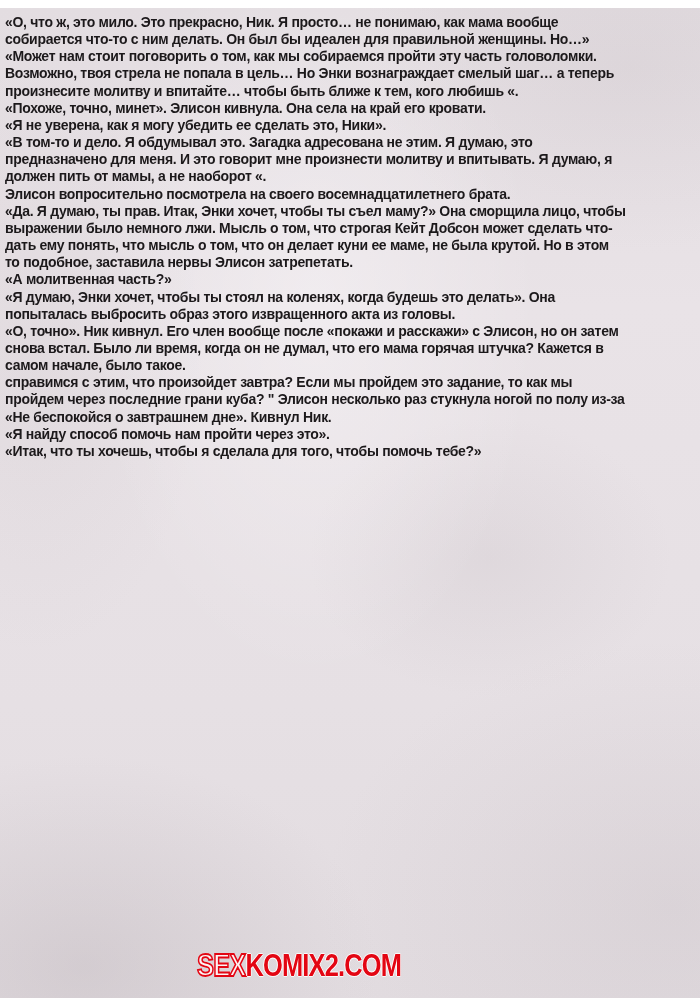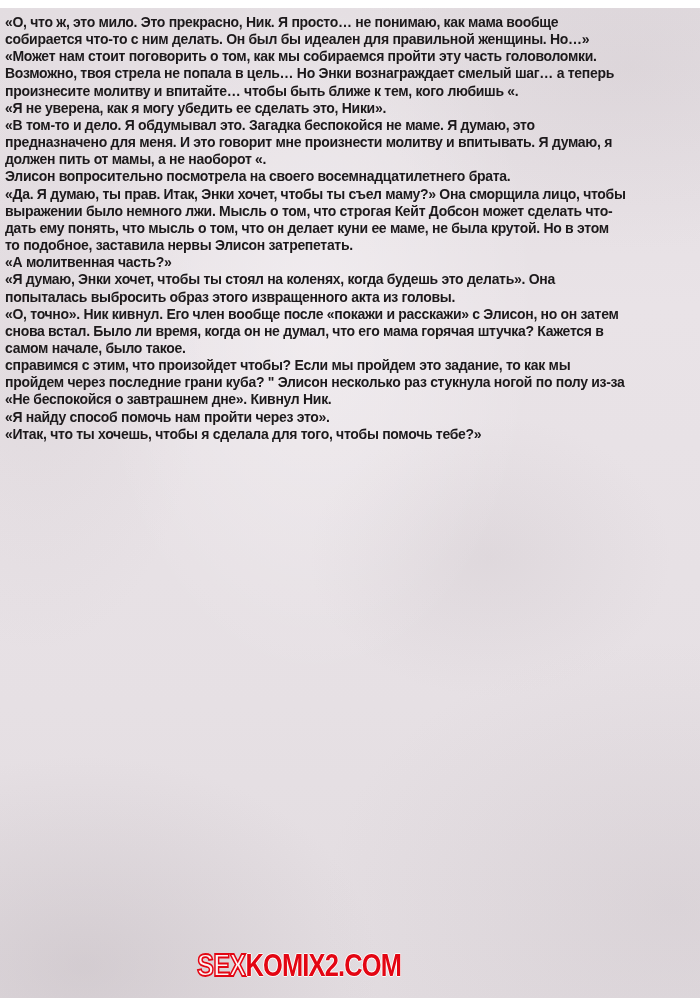--- a/index.html
+++ b/index.html
@@ -81,6 +81,7 @@
     <div class="text-line">«Может нам стоит поговорить о том, как мы собираемся пройти эту часть головоломки.</div>
     <div class="text-line">Возможно, твоя стрела не попала в цель… Но Энки вознаграждает смелый шаг… а теперь</div>
     <div class="text-line">произнесите молитву и впитайте… чтобы быть ближе к тем, кого любишь «.</div>
+    <div class="text-line">«Похоже, точно, минет». Элисон кивнула. Она села на край его кровати.</div>
     <div class="text-line">«Я не уверена, как я могу убедить ее сделать это, Ники».</div>
     <div class="text-line">«В том-то и дело. Я обдумывал это. Загадка беспокойся не маме. Я думаю, это</div>
     <div class="text-line">предназначено для меня. И это говорит мне произнести молитву и впитывать. Я думаю, я</div>

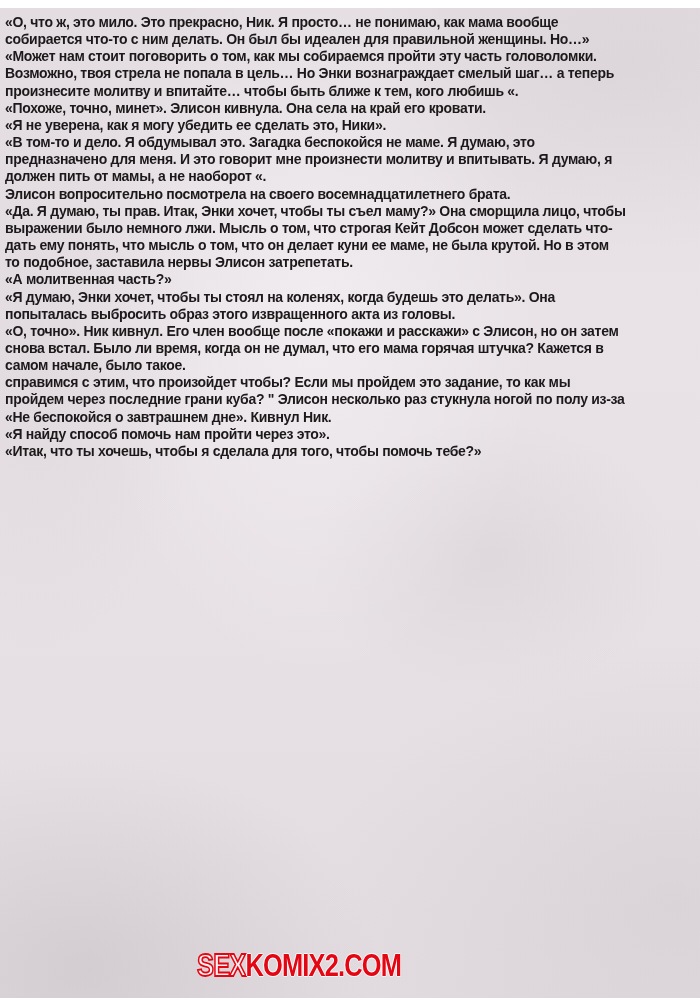--- a/index.html
+++ b/index.html
@@ -83,7 +83,7 @@
     <div class="text-line">произнесите молитву и впитайте… чтобы быть ближе к тем, кого любишь «.</div>
     <div class="text-line">«Похоже, точно, минет». Элисон кивнула. Она села на край его кровати.</div>
     <div class="text-line">«Я не уверена, как я могу убедить ее сделать это, Ники».</div>
-    <div class="text-line">«В том-то и дело. Я обдумывал это. Загадка беспокойся не маме. Я думаю, это</div>
+    <div class="text-line">«В том-то и дело. Я обдумывал это. Загадка адресована не этим. Я думаю, это</div>
     <div class="text-line">предназначено для меня. И это говорит мне произнести молитву и впитывать. Я думаю, я</div>
     <div class="text-line">должен пить от мамы, а не наоборот «.</div>
     <div class="text-line">Элисон вопросительно посмотрела на своего восемнадцатилетнего брата.</div>

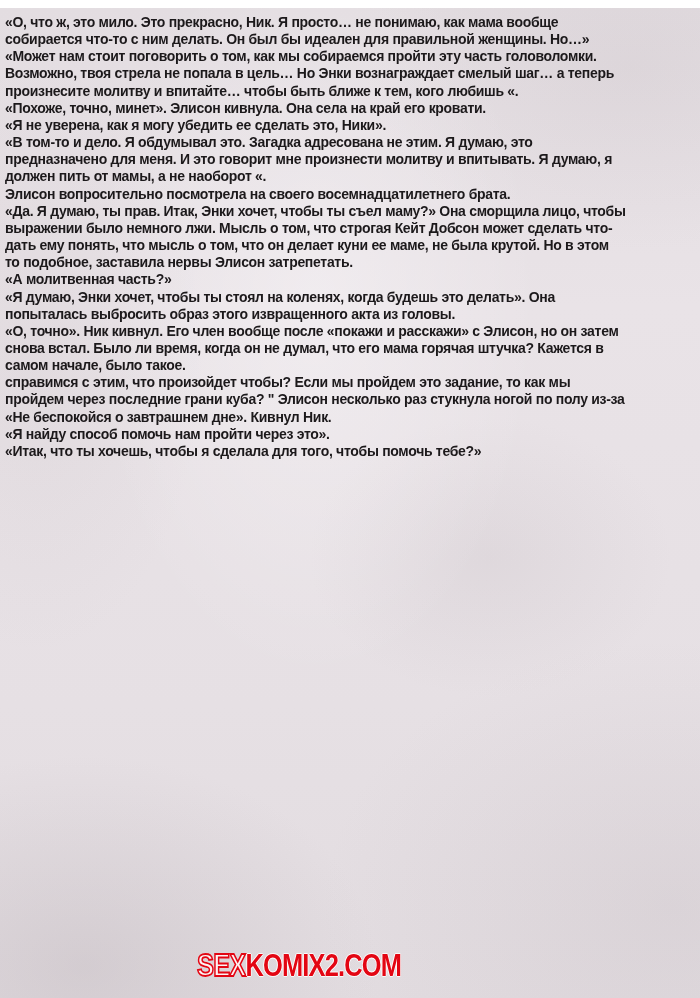--- a/index.html
+++ b/index.html
@@ -97,7 +97,7 @@
     <div class="text-line">«О, точно». Ник кивнул. Его член вообще после «покажи и расскажи» с Элисон, но он затем</div>
     <div class="text-line">снова встал. Было ли время, когда он не думал, что его мама горячая штучка? Кажется в</div>
     <div class="text-line">самом начале, было такое.</div>
-    <div class="text-line">справимся с этим, что произойдет чтобы? Если мы пройдем это задание, то как мы</div>
+    <div class="text-line">справимся с этим, что произойдет завтра? Если мы пройдем это задание, то как мы</div>
     <div class="text-line">пройдем через последние грани куба? " Элисон несколько раз стукнула ногой по полу из-за</div>
     <div class="text-line">«Не беспокойся о завтрашнем дне». Кивнул Ник.</div>
     <div class="text-line">«Я найду способ помочь нам пройти через это».</div>

